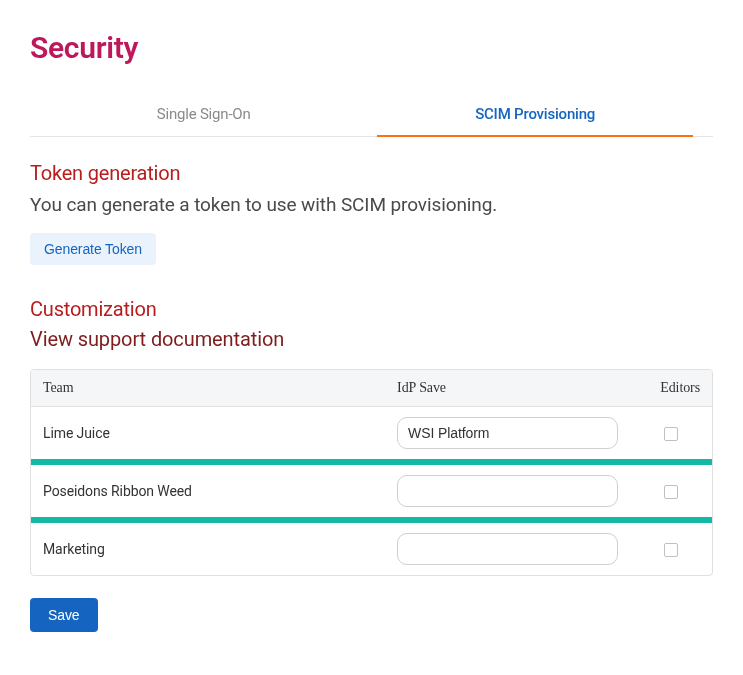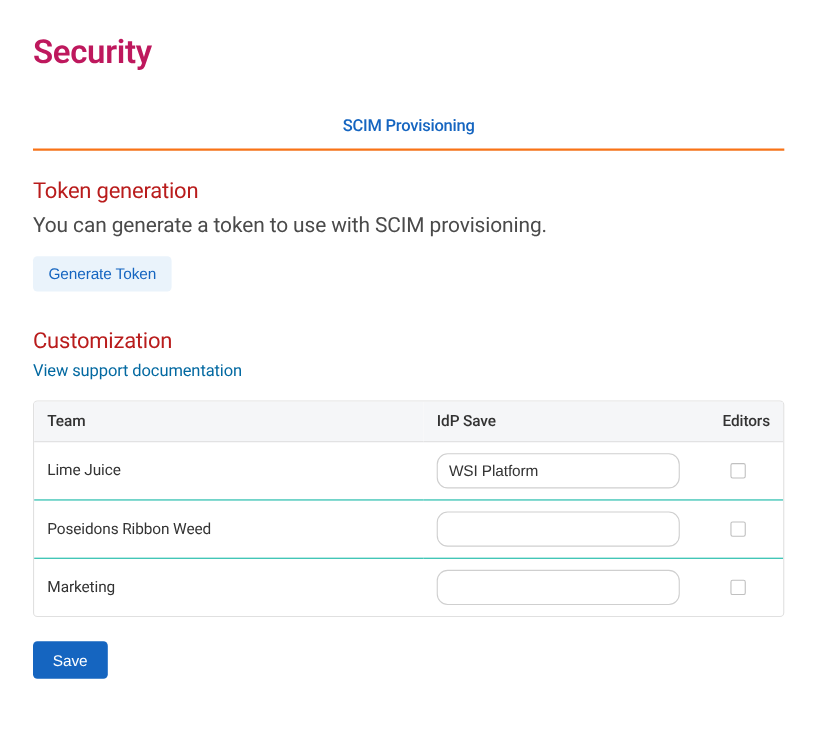--- a/index.html
+++ b/index.html
@@ -153,6 +153,7 @@
 <h1 class="page-title">Security</h1>
 
 <div class="tabs">
+  <div class="tab">Single Sign-On</div>
   <div class="tab active">SCIM Provisioning</div>
 </div>
 

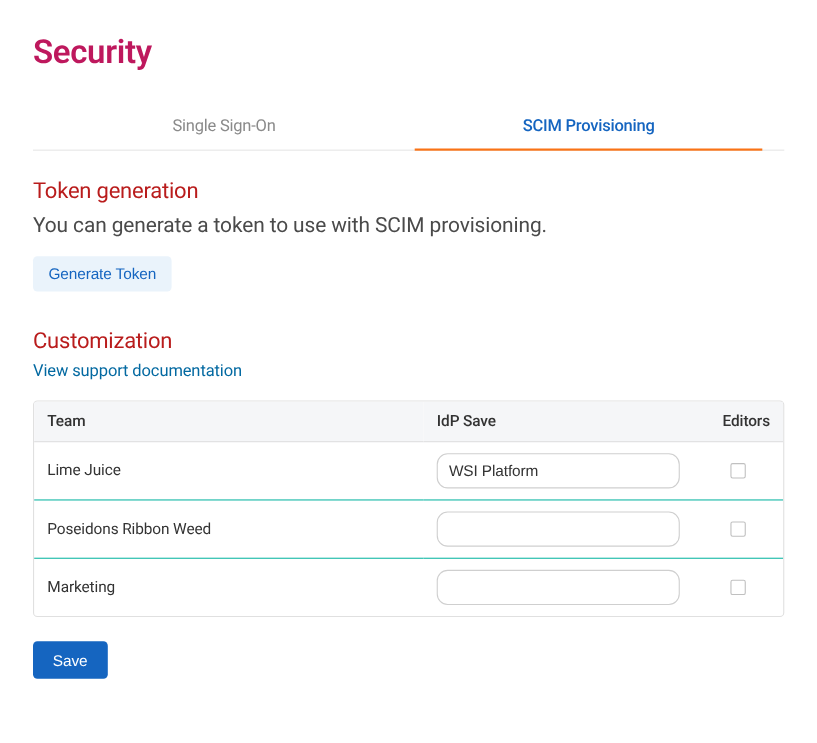--- a/index.html
+++ b/index.html
@@ -83,8 +83,8 @@
   }
   .section { margin-bottom: 32px; }
   .link {
-    color: #0369a1;
-    font-size: 15px;
+    color: #7f1d1d;
+    font-size: 20px;
     text-decoration: none;
     cursor: pointer;
     display: inline-block;

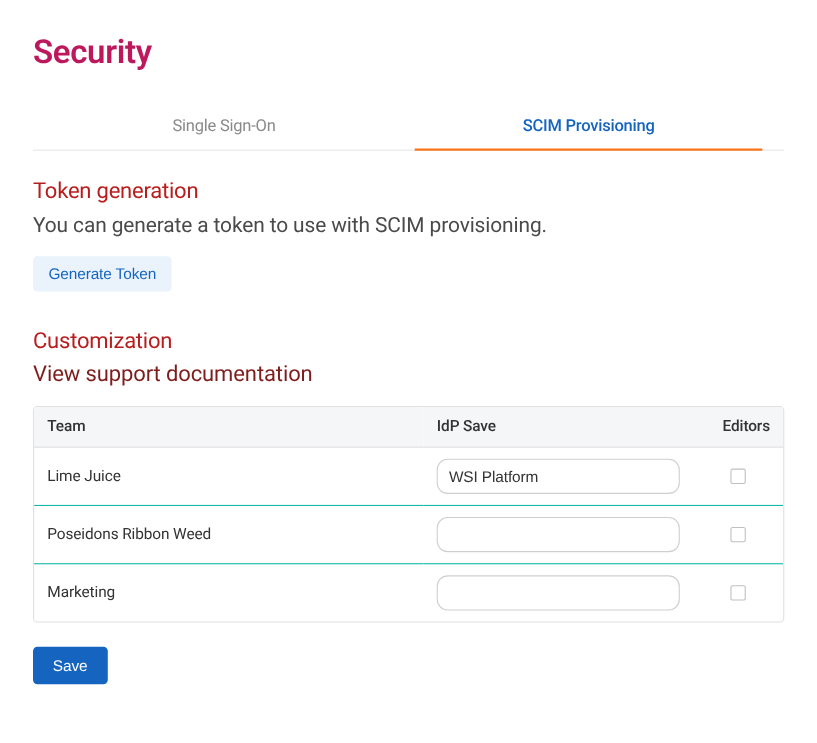--- a/index.html
+++ b/index.html
@@ -109,6 +109,7 @@
     padding: 10px 12px;
     border-bottom: 1px solid #e0e0e0;
     letter-spacing: -0.1px;
+    font-family: Liberation Serif, serif;
   }
   .table thead th:last-child { text-align: right; }
   .table tbody td {

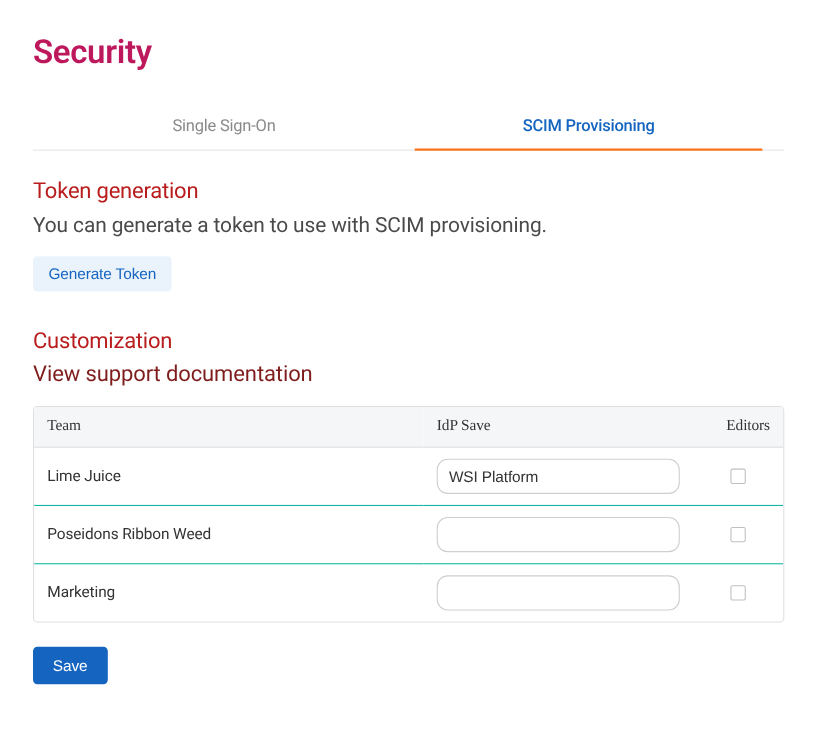--- a/index.html
+++ b/index.html
@@ -114,7 +114,7 @@
   .table thead th:last-child { text-align: right; }
   .table tbody td {
     padding: 10px 12px;
-    border-bottom: 1px solid #14b8a6;
+    border-bottom: 6px solid #14b8a6;
     font-size: 14px;
     color: #333;
     vertical-align: middle;

